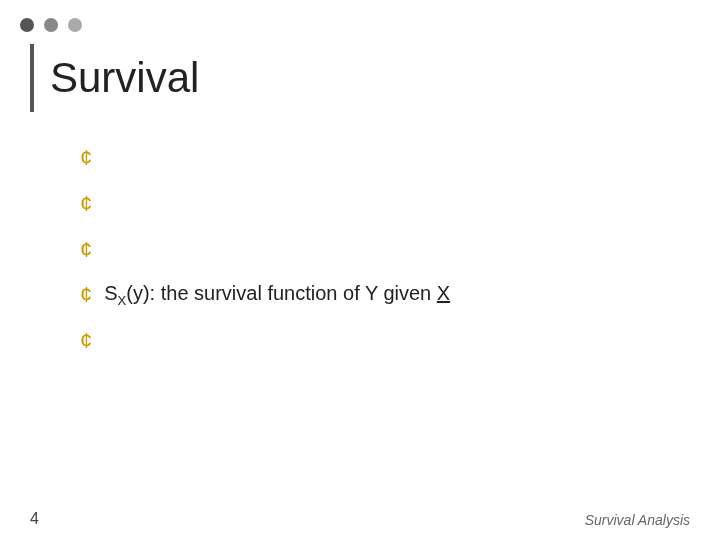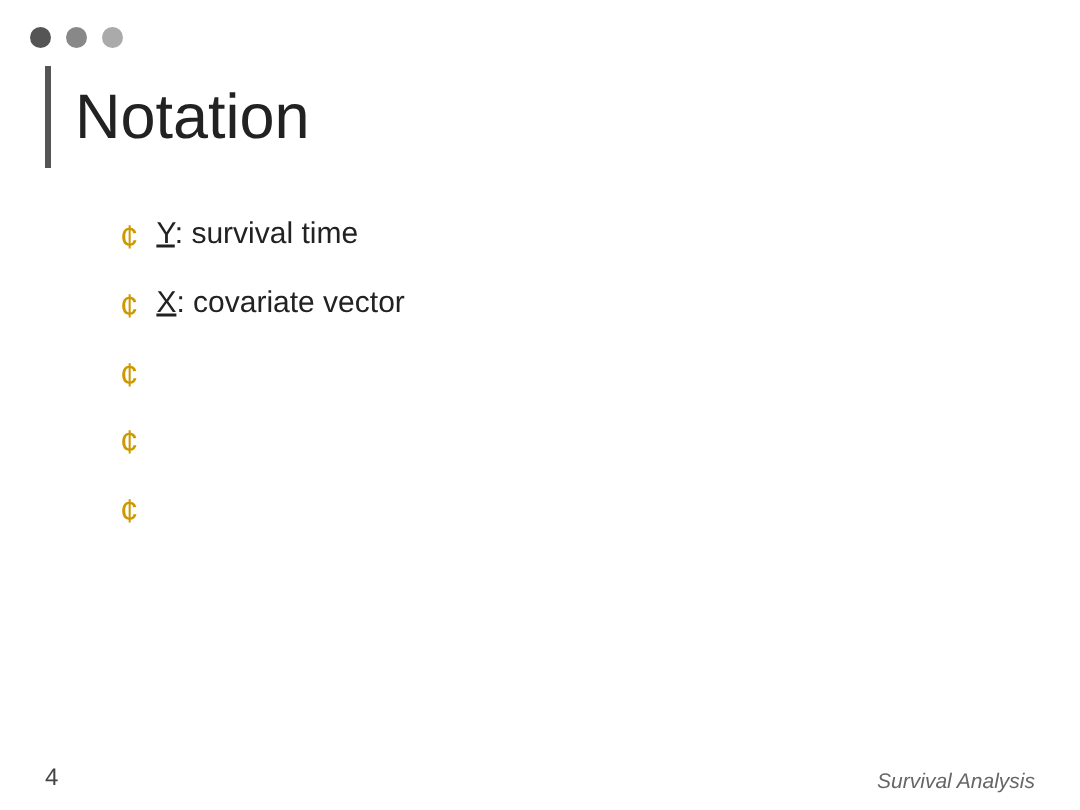--- a/index.html
+++ b/index.html
@@ -139,7 +139,7 @@
 
   <div class="header-row">
     <div class="left-border"></div>
-    <h1 class="slide-title">Notation</h1>
+    <h1 class="slide-title">Survival</h1>
   </div>
 
   <div class="content-area">

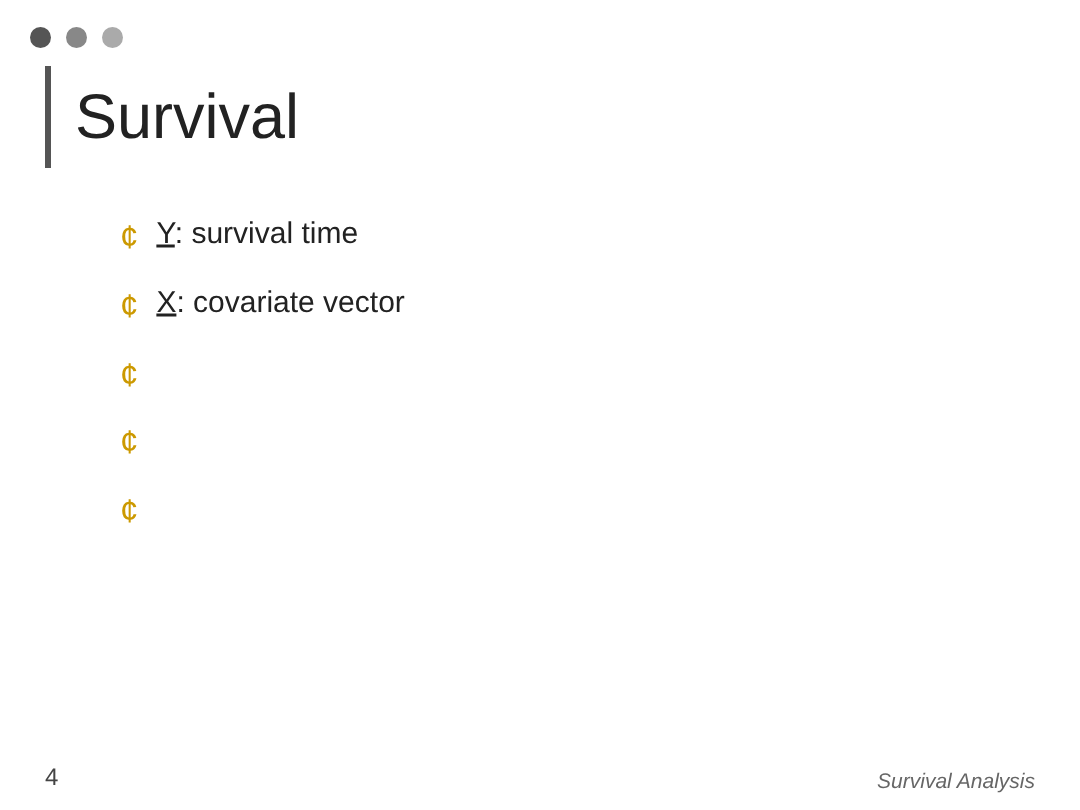--- a/index.html
+++ b/index.html
@@ -147,9 +147,6 @@
 
       <li class="bullet-item">
         <span class="bullet-diamond">¢</span>
-        <span>
-          <span class="underline">Y</span>: survival time
-        </span>
       </li>
 
       <li class="bullet-item">

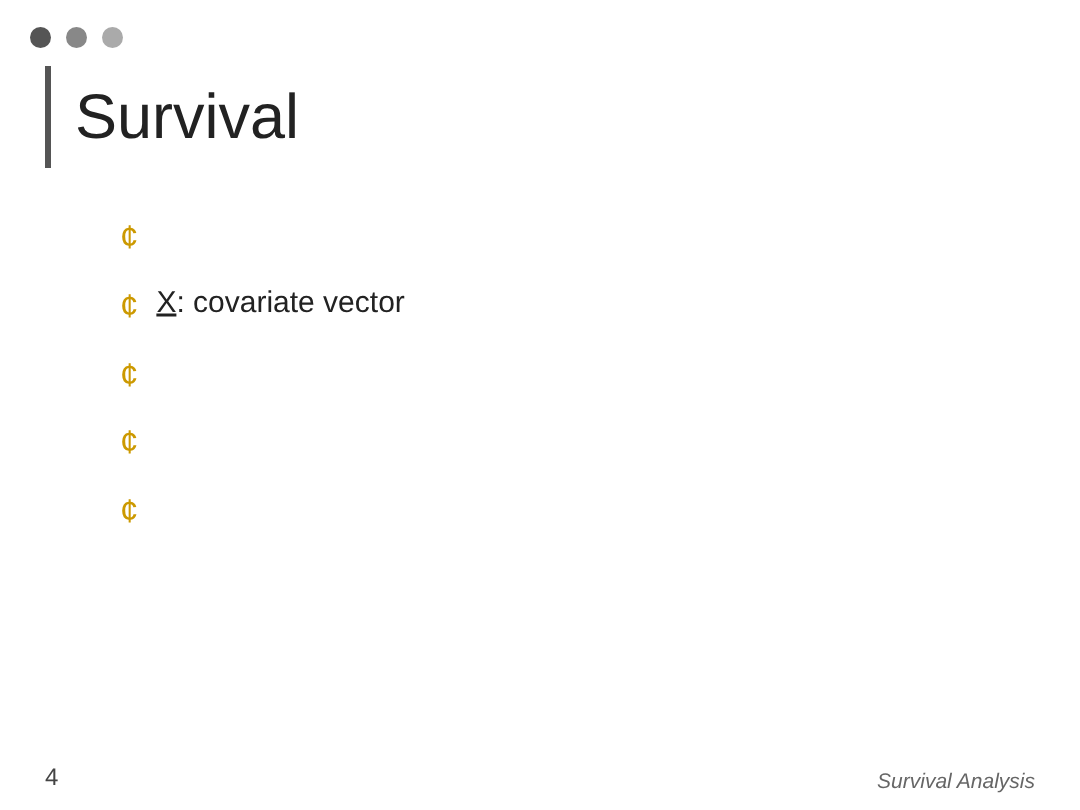--- a/index.html
+++ b/index.html
@@ -151,9 +151,6 @@
 
       <li class="bullet-item">
         <span class="bullet-diamond">¢</span>
-        <span>
-          <span class="underline">X</span>: covariate vector
-        </span>
       </li>
 
       <li class="bullet-item">

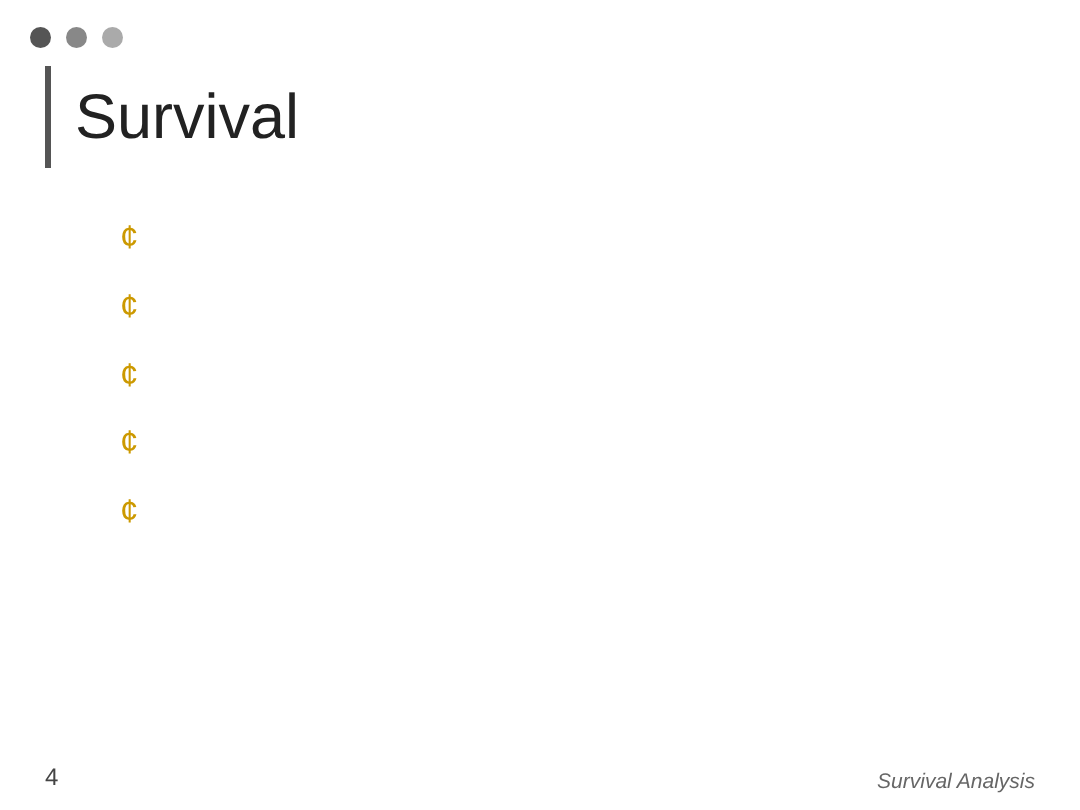--- a/index.html
+++ b/index.html
@@ -159,6 +159,9 @@
 
       <li class="bullet-item">
         <span class="bullet-diamond">¢</span>
+        <span>
+          S<sub>X</sub>(y): the survival function of Y given <span class="underline">X</span>
+        </span>
       </li>
 
       <li class="bullet-item">

